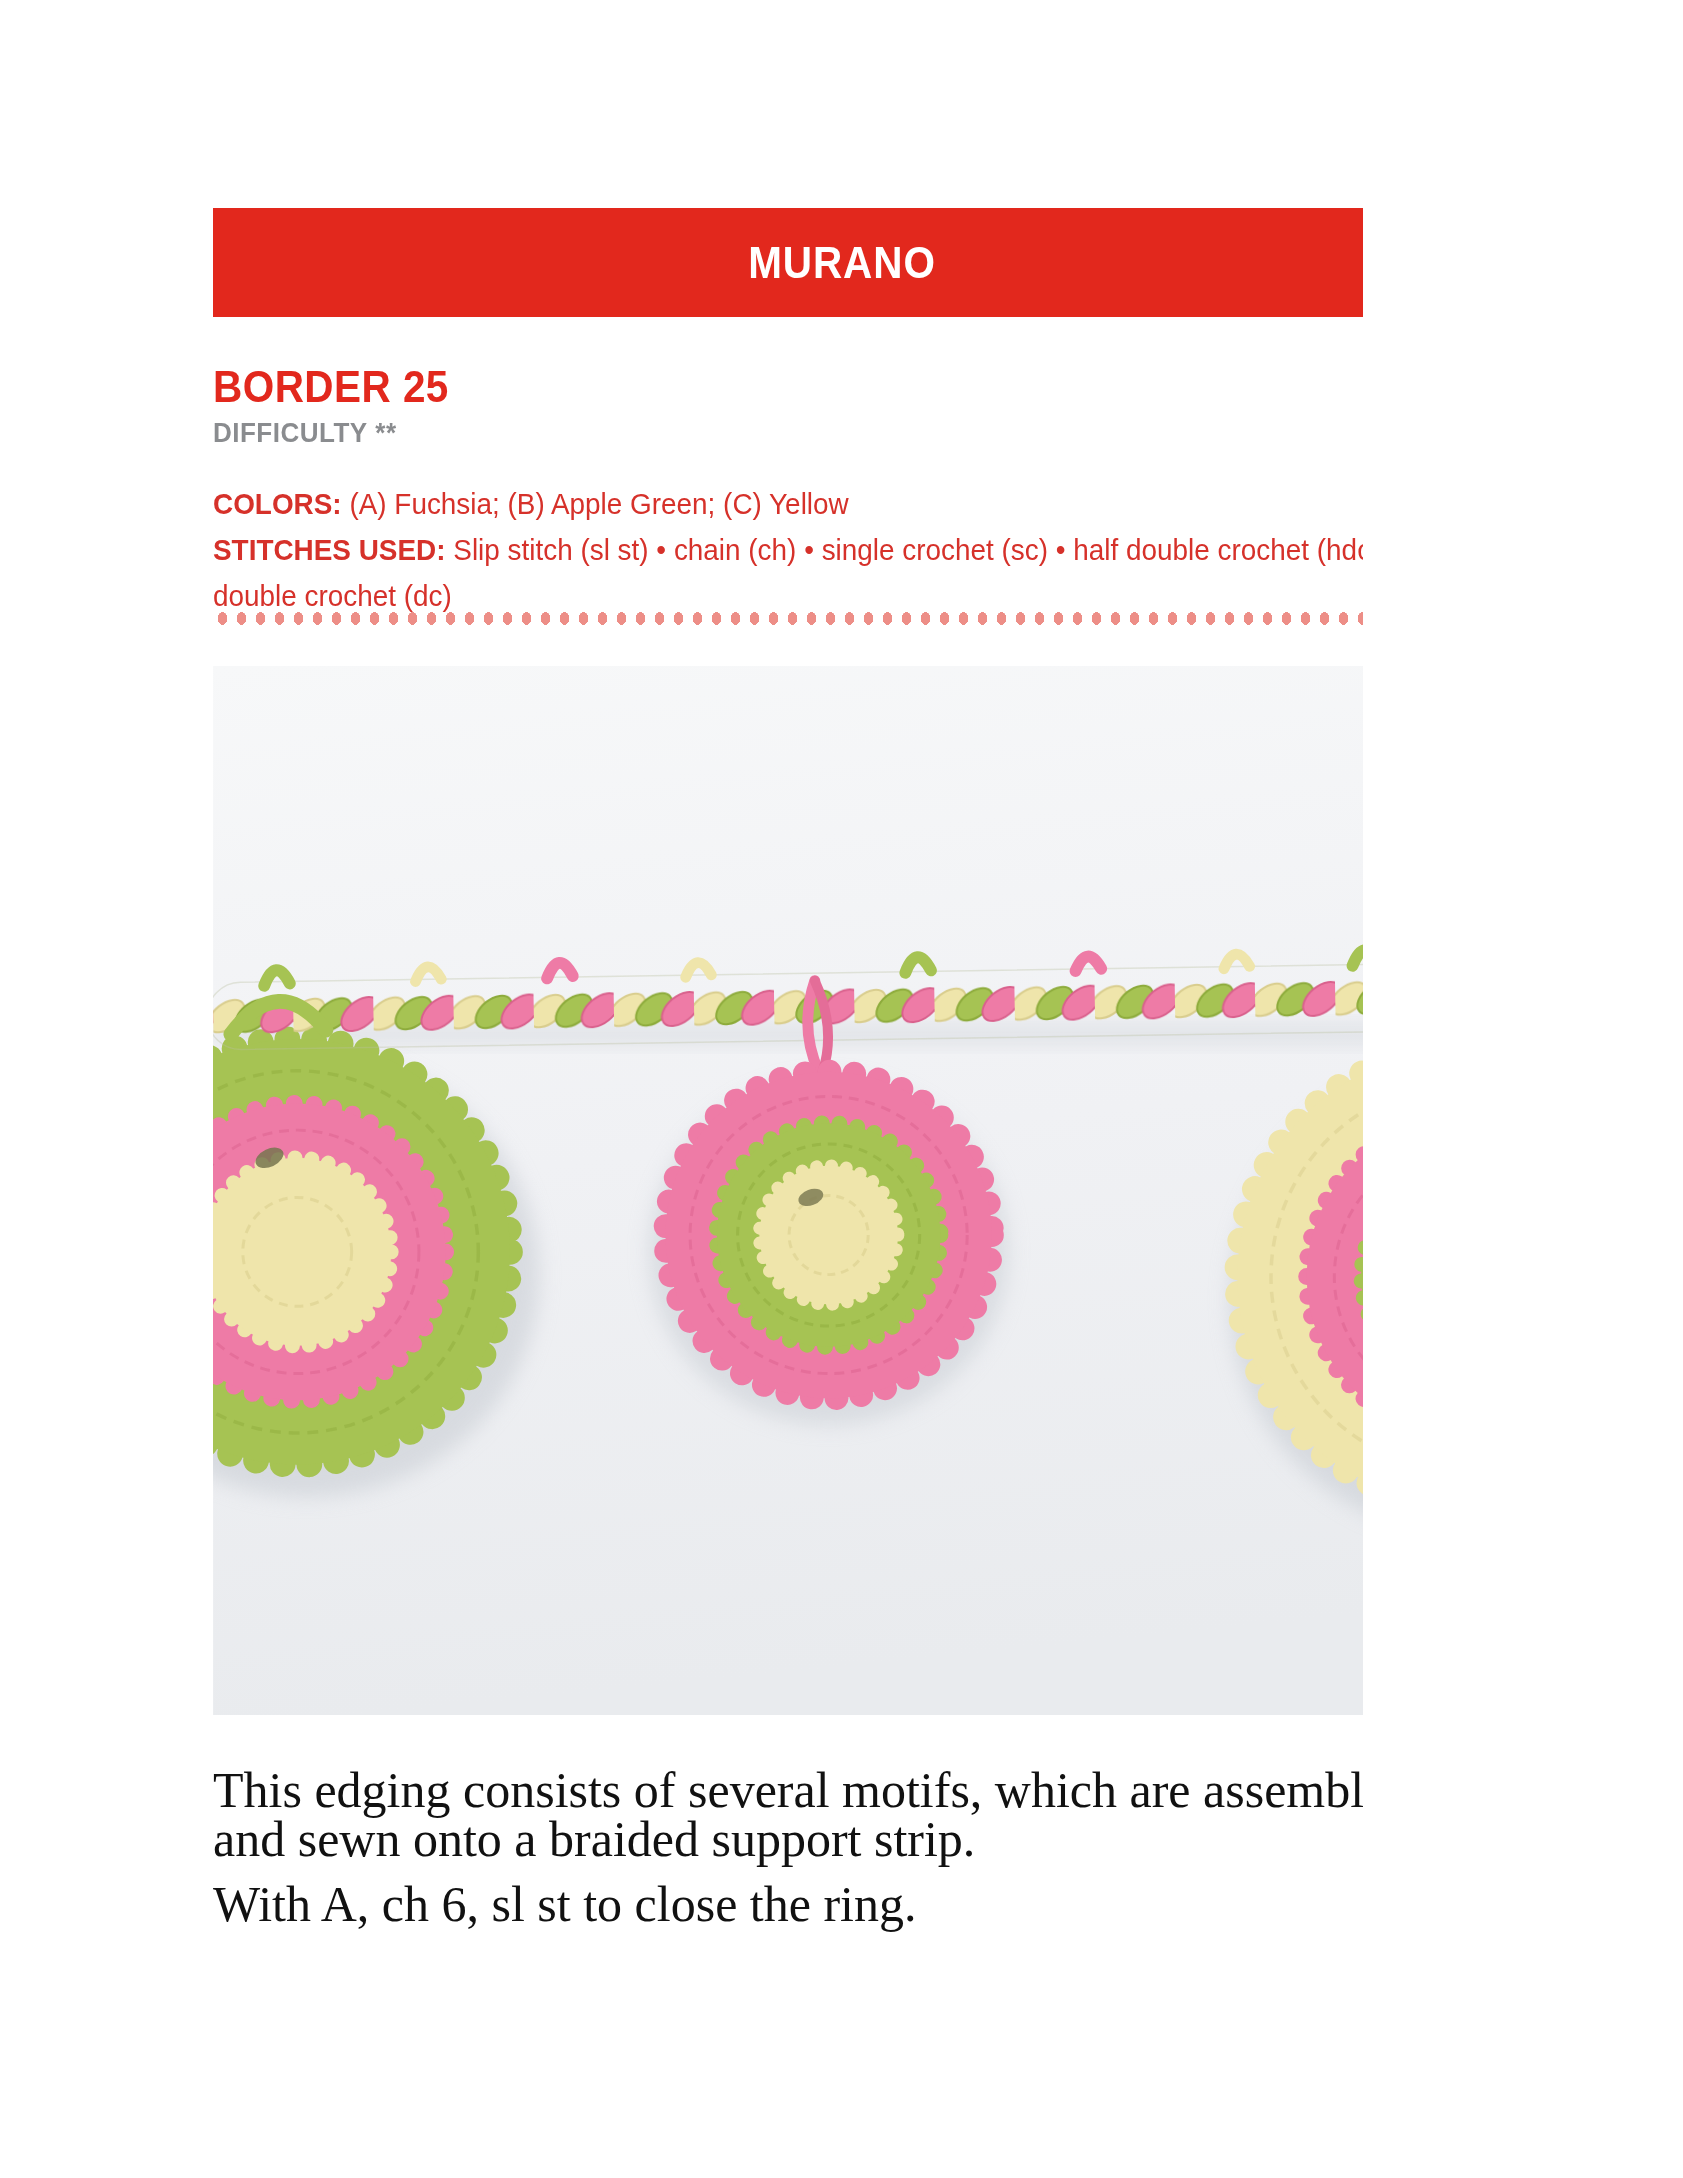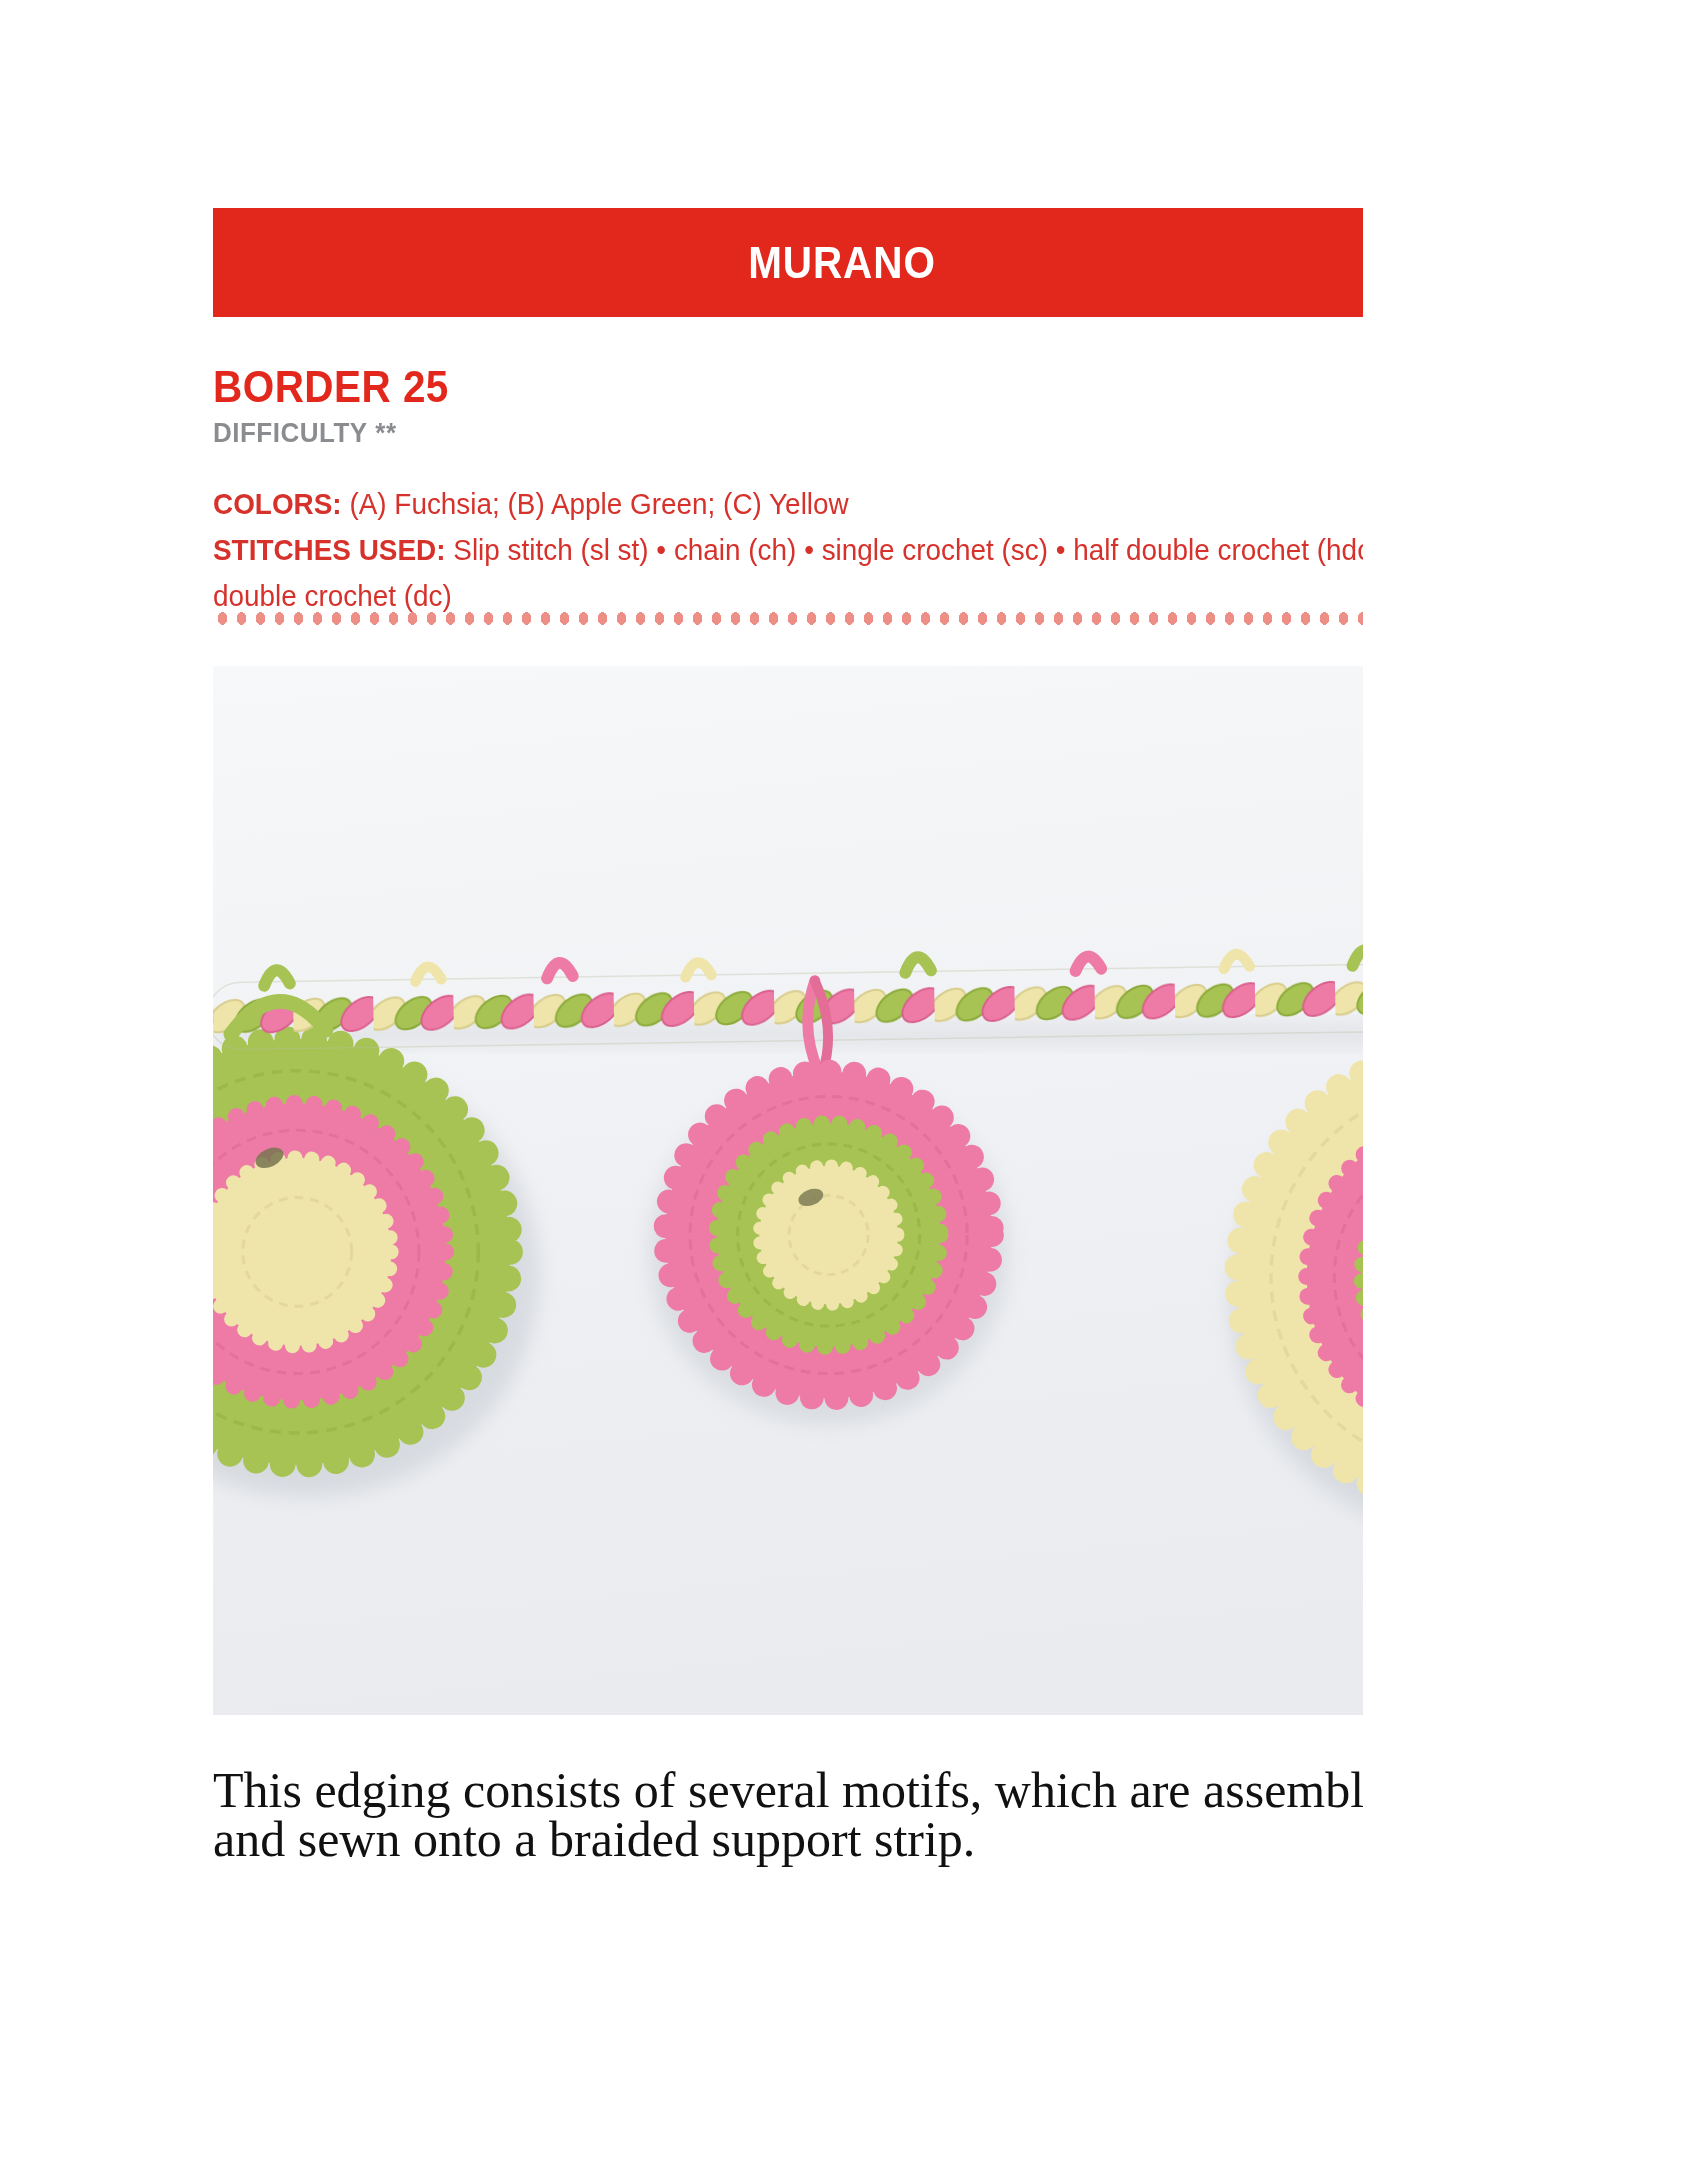--- a/index.html
+++ b/index.html
@@ -179,6 +179,7 @@
 
   <div class="bodytext">
     <p>This edging consists of several motifs, which are assembled and sewn onto a braided support strip.</p>
+    <p>With A, ch 6, sl st to close the ring.</p>
   </div>
 
 </div>

